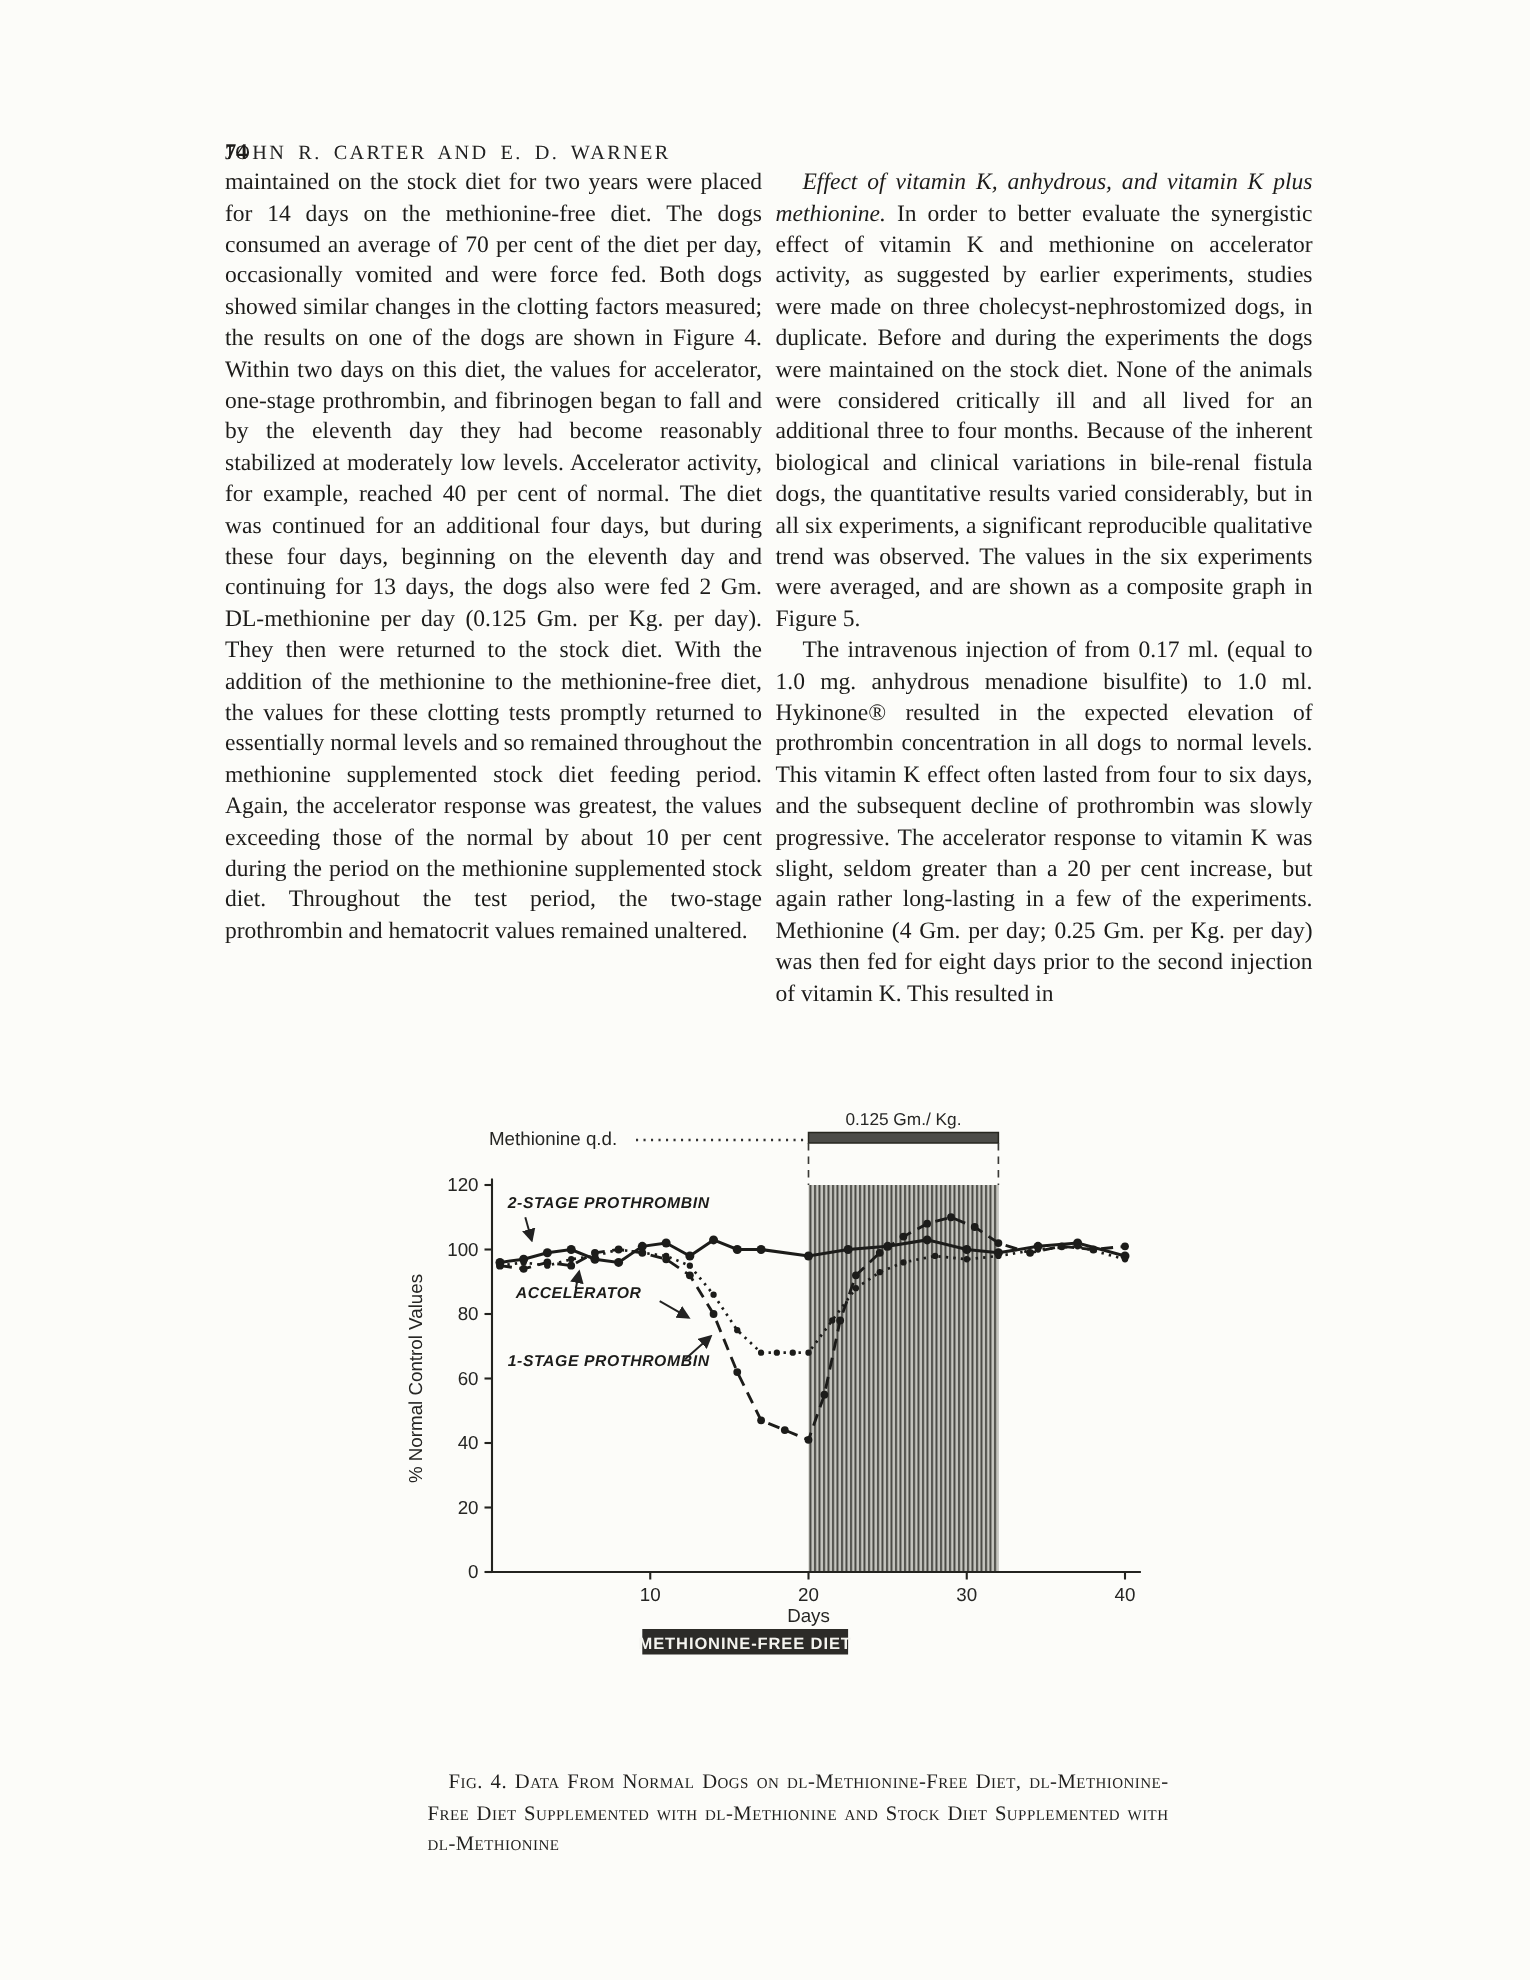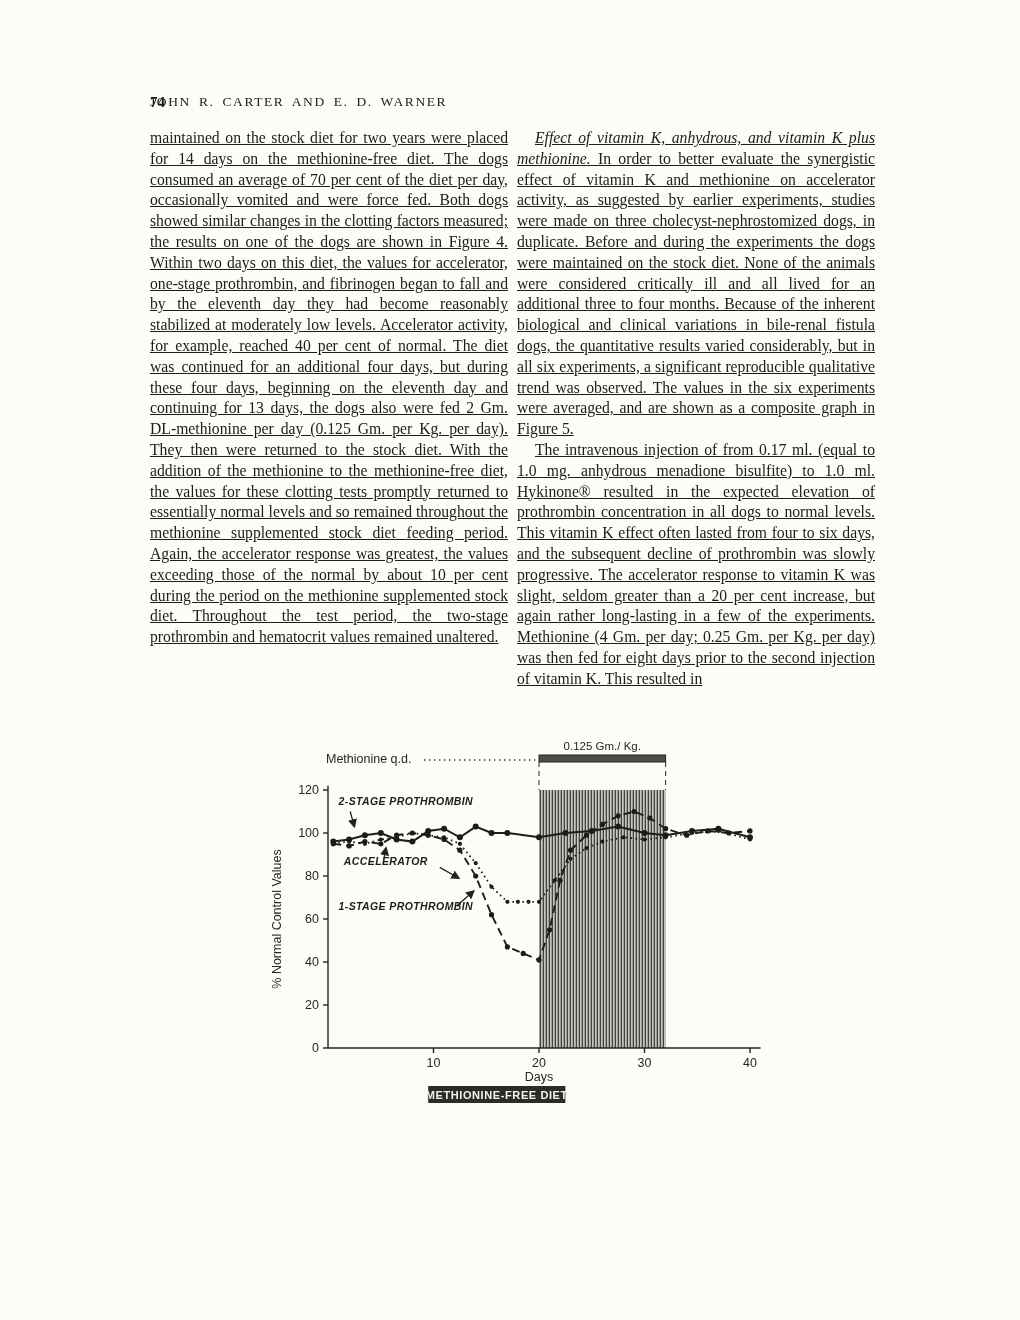--- a/index.html
+++ b/index.html
@@ -15,8 +15,8 @@
     word-spacing:3px;color:#222;
   }
   .cols{
-    position:absolute;top:128px;left:150px;width:742px;
-    display:flex;gap:9px;text-decoration:underline;
+    position:absolute;top:112px;left:150px;width:742px;
+    display:flex;gap:9px;
   }
   .col{width:358px;font-size:15.7px;line-height:20.8px;text-align:justify;}
   .col p{margin:0;}

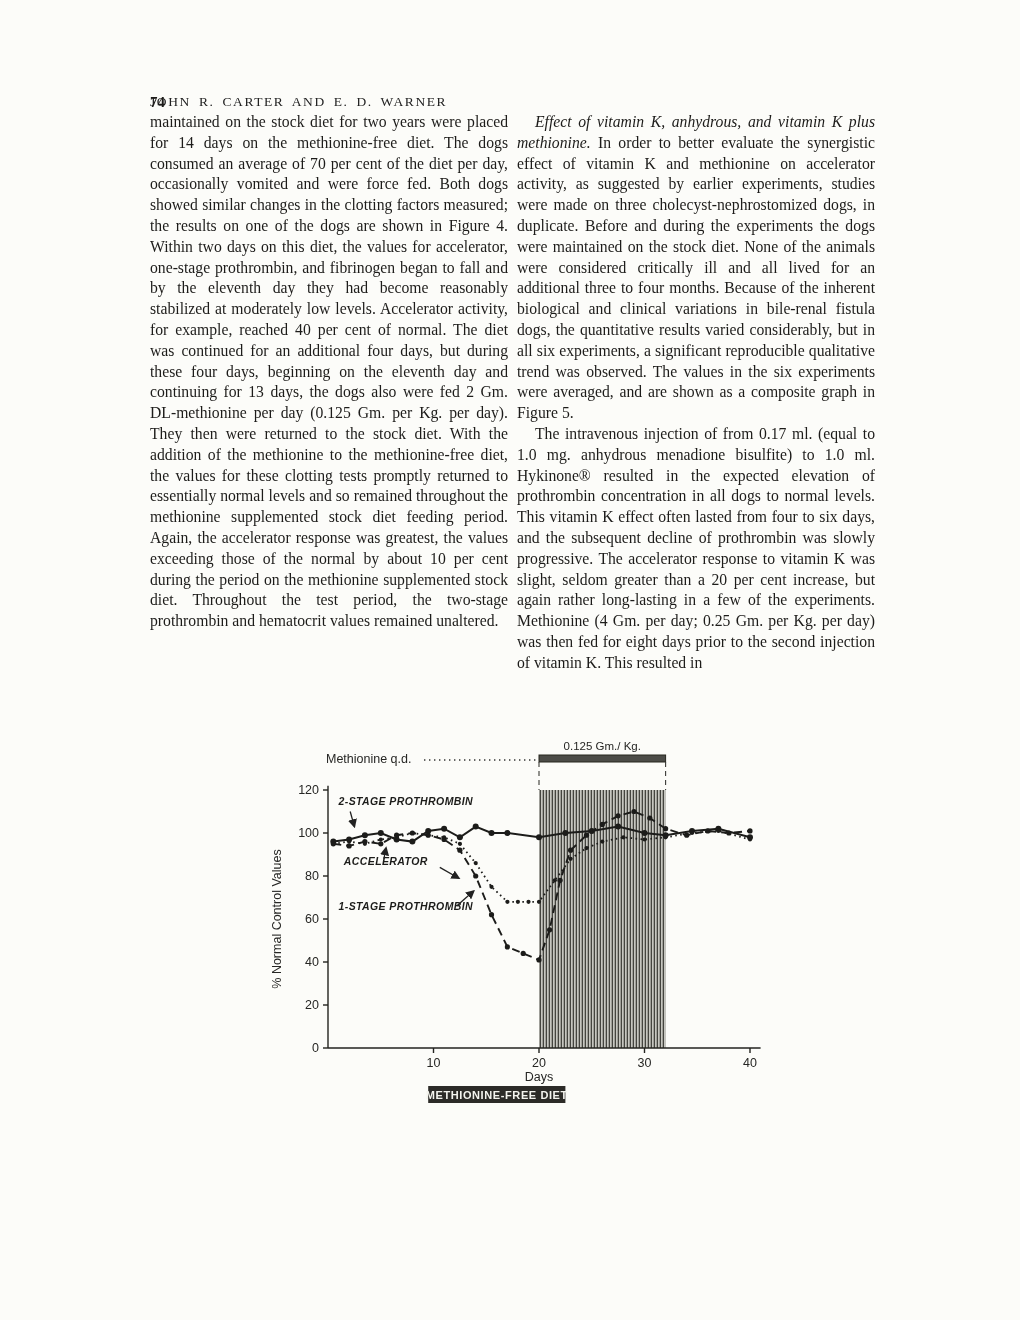--- a/index.html
+++ b/index.html
@@ -208,6 +208,7 @@
           <line x1="190.7" y1="170.1" x2="207.6" y2="155.1" stroke="#222" stroke-width="1.3" marker-end="url(#arw)"></line>
         </g>
       </svg>
+    <div class="caption">Fig. 4. Data From Normal Dogs on dl-Methionine-Free Diet, dl-Methionine-Free Diet Supplemented with dl-Methionine and Stock Diet Supplemented with dl-Methionine</div>
   </div>
 
 </div>

